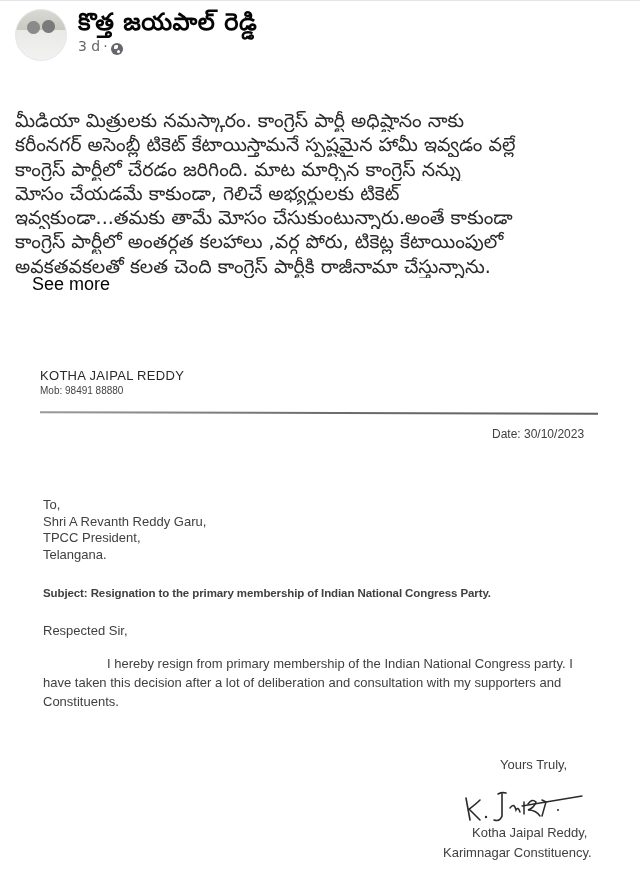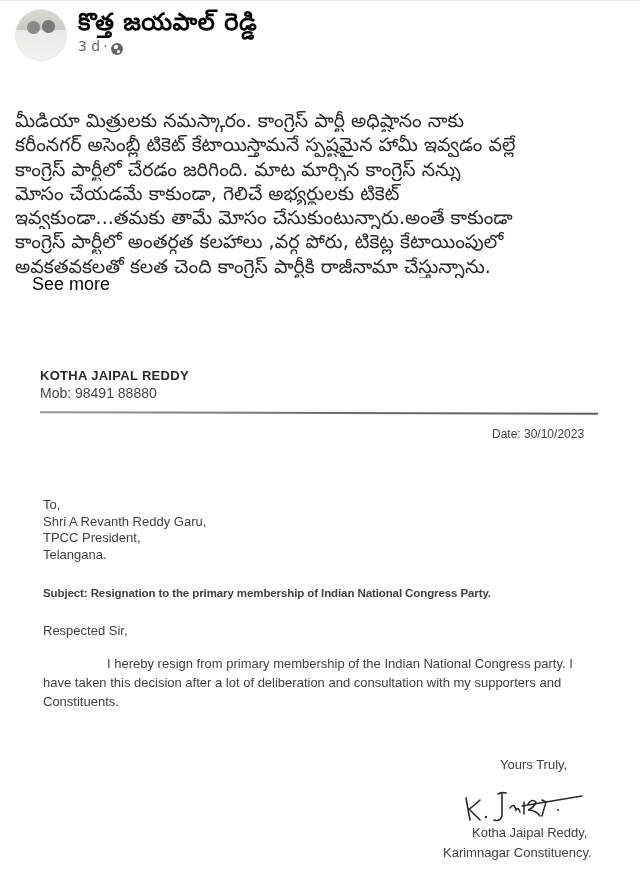--- a/index.html
+++ b/index.html
@@ -60,7 +60,7 @@
     }
     .letterhead-name {
       position: absolute; left: 40px; top: 56px;
-      font-family: "Liberation Sans", sans-serif; font-weight: bold;
+      font-family: "Liberation Sans", sans-serif; font-weight: normal;
       font-size: 13px; color: #2a2a2a; letter-spacing: 0.3px;
     }
     .letterhead-mob {

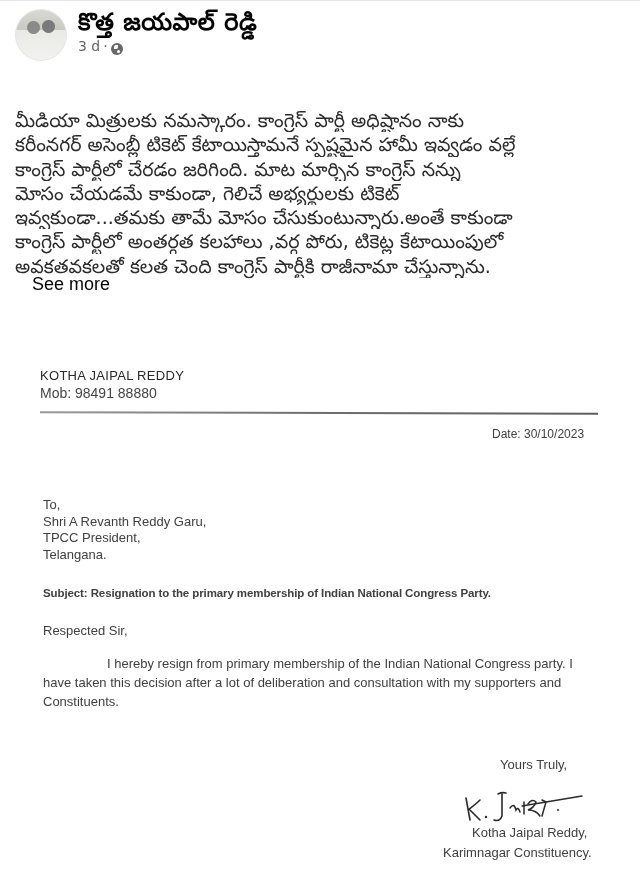--- a/index.html
+++ b/index.html
@@ -66,7 +66,7 @@
     .letterhead-mob {
       position: absolute; left: 40px; top: 73px;
       font-family: "Liberation Sans", sans-serif;
-      font-size: 14px; color: #444;
+      font-size: 10px; color: #444;
     }
     .letterhead-rule {
       position: absolute; left: 40px; top: 100px; width: 558px; height: 2px;

